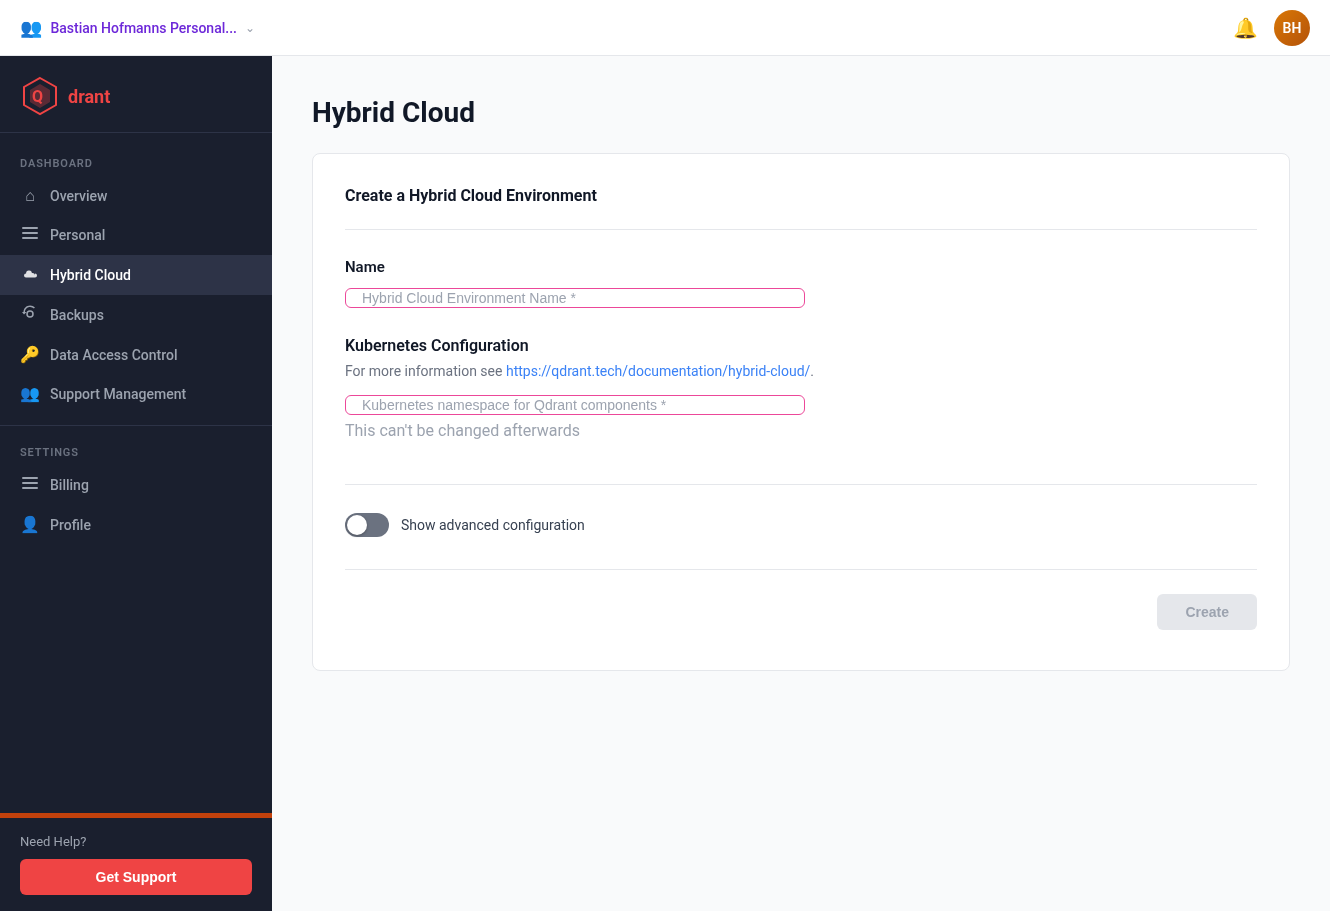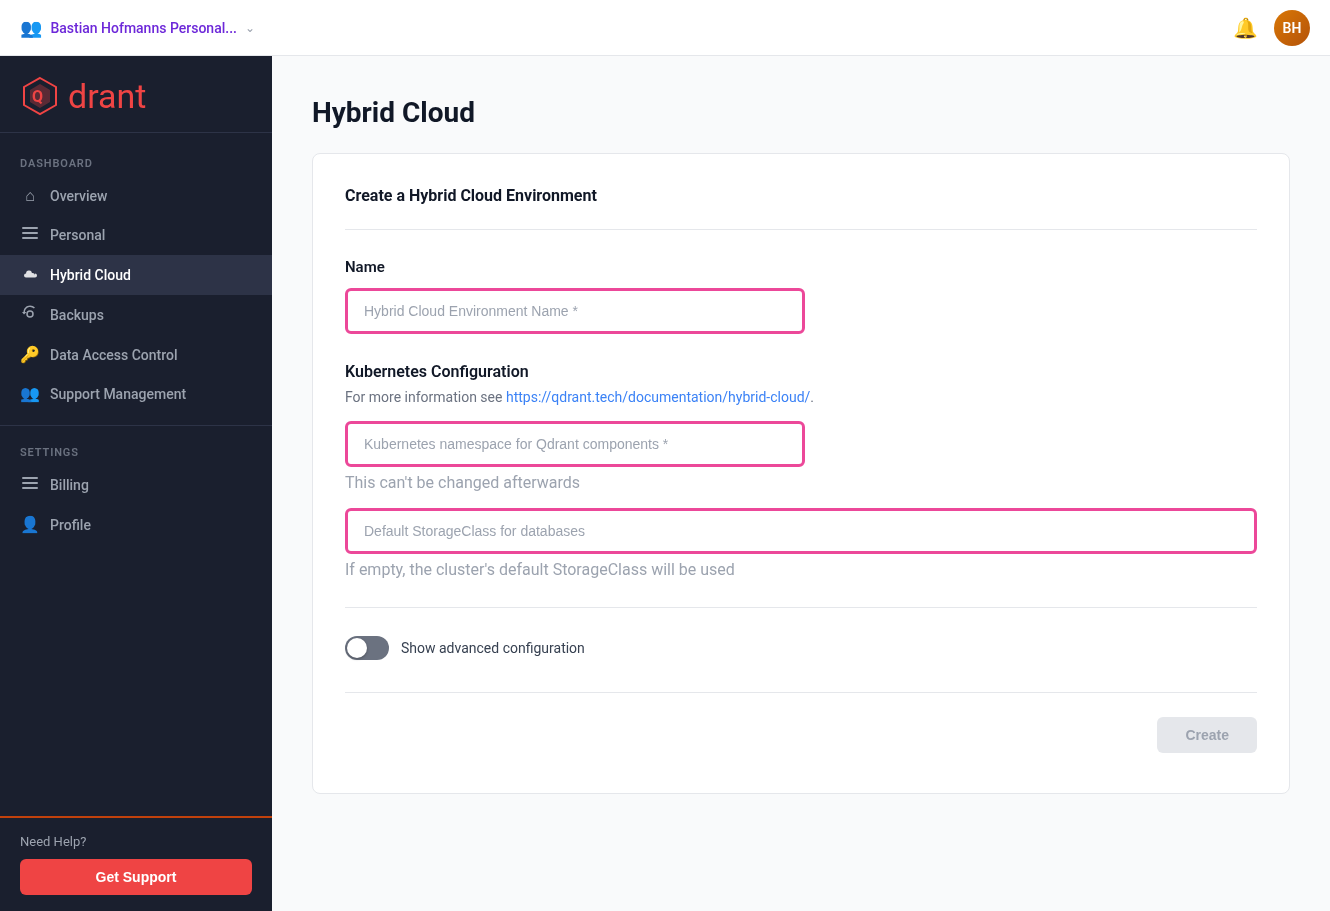--- a/index.html
+++ b/index.html
@@ -89,8 +89,8 @@
       height: 40px;
     }
     .logo-text {
-      font-size: 34px;
-      font-weight: 400;
+      font-size: 18px;
+      font-weight: 700;
       color: #ef4444;
     }
 

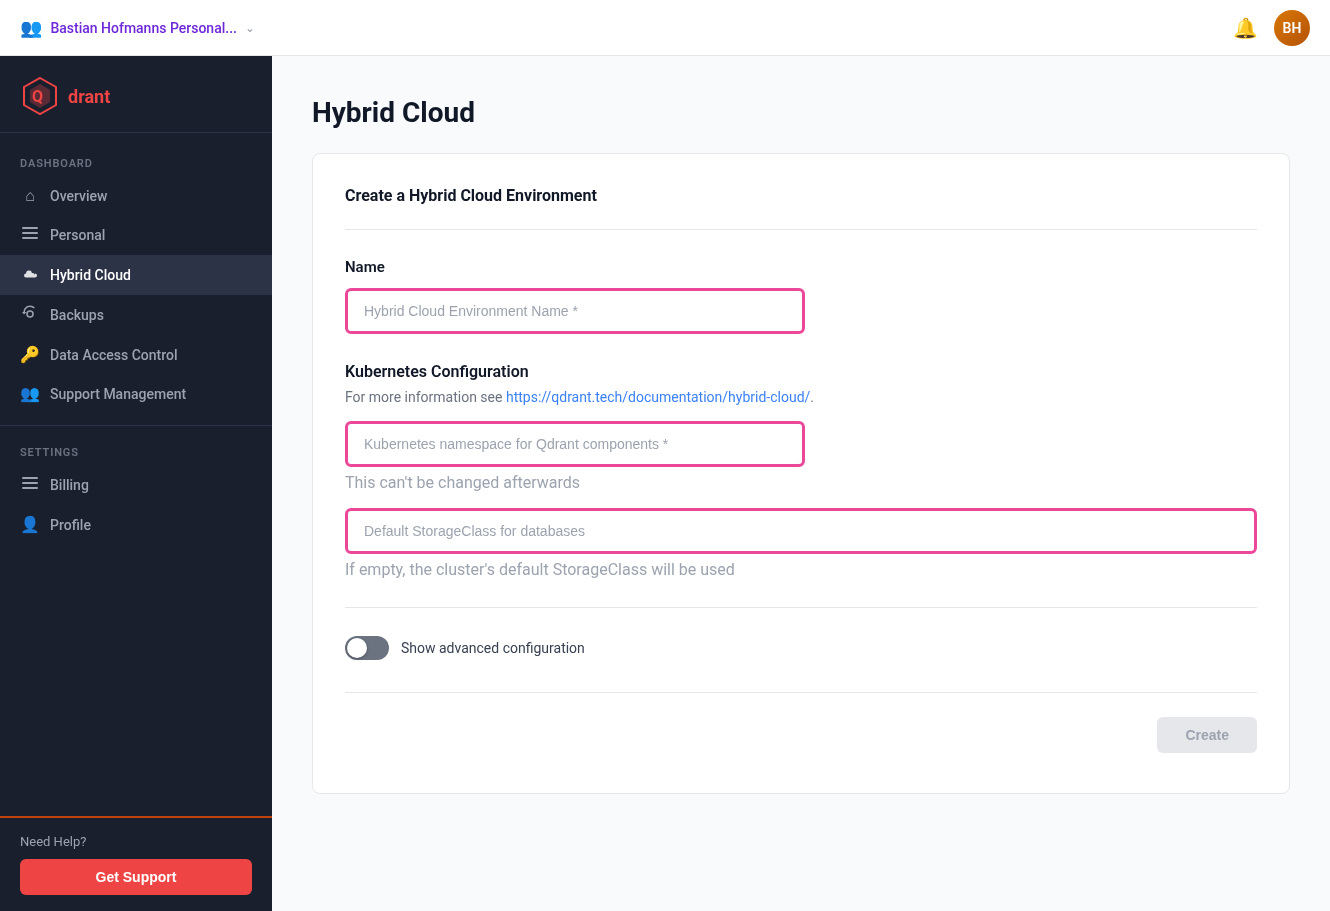--- a/index.html
+++ b/index.html
@@ -200,8 +200,8 @@
     .form-input {
       width: 100%;
       max-width: 460px;
-      padding: 12px 16px;
-      border: 3px solid #ec4899;
+      padding: 1px 16px;
+      border: 1px solid #ec4899;
       border-radius: 6px;
       font-size: 14px;
       color: #374151;

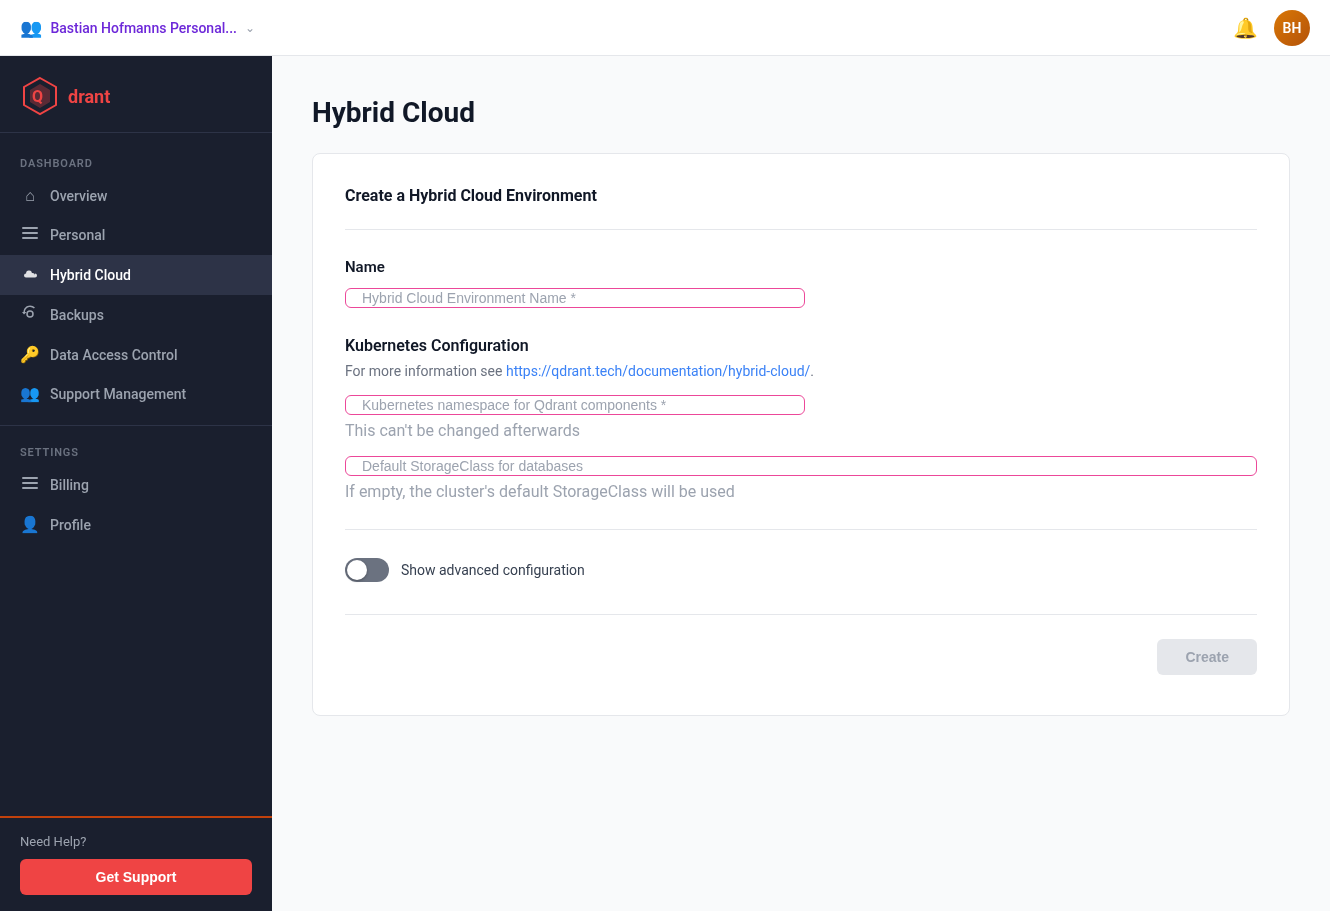--- a/index.html
+++ b/index.html
@@ -432,10 +432,6 @@
         </div>
 
         <div class="two-col-inputs">
-          <div class="input-with-hint">
-            <input class="form-input" type="text" placeholder="Default StorageClass for databases" style="">
-            <p class="input-hint">If empty, the cluster's default StorageClass will be used</p>
-          </div>
         </div>
       </div>
 

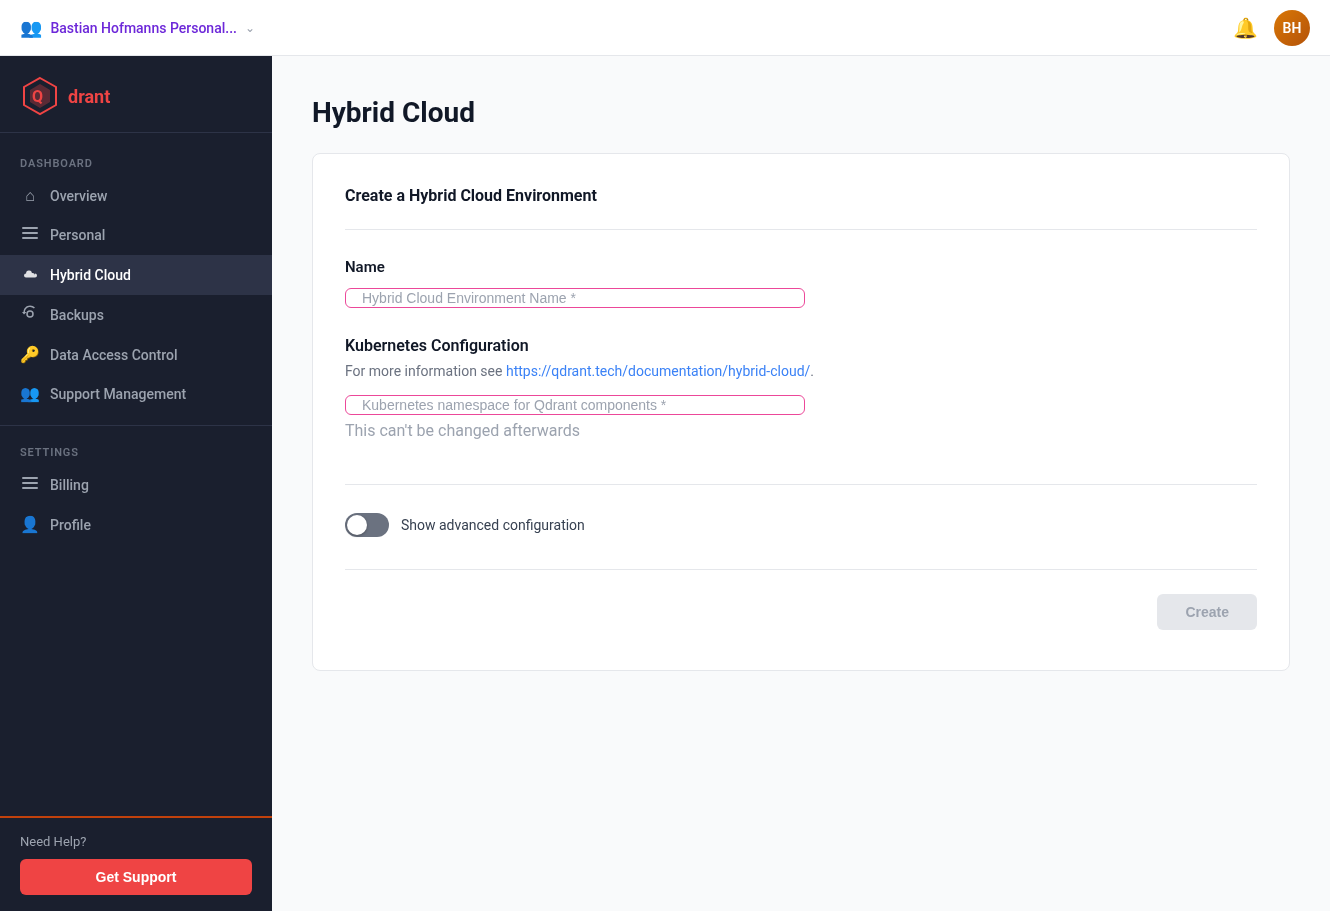--- a/index.html
+++ b/index.html
@@ -138,7 +138,7 @@
 
     .sidebar-bottom {
       padding: 16px 20px;
-      border-top: 2px solid #c2410c;
+      border-top: 5px solid #c2410c;
     }
     .need-help-text {
       color: #9ca3af;

